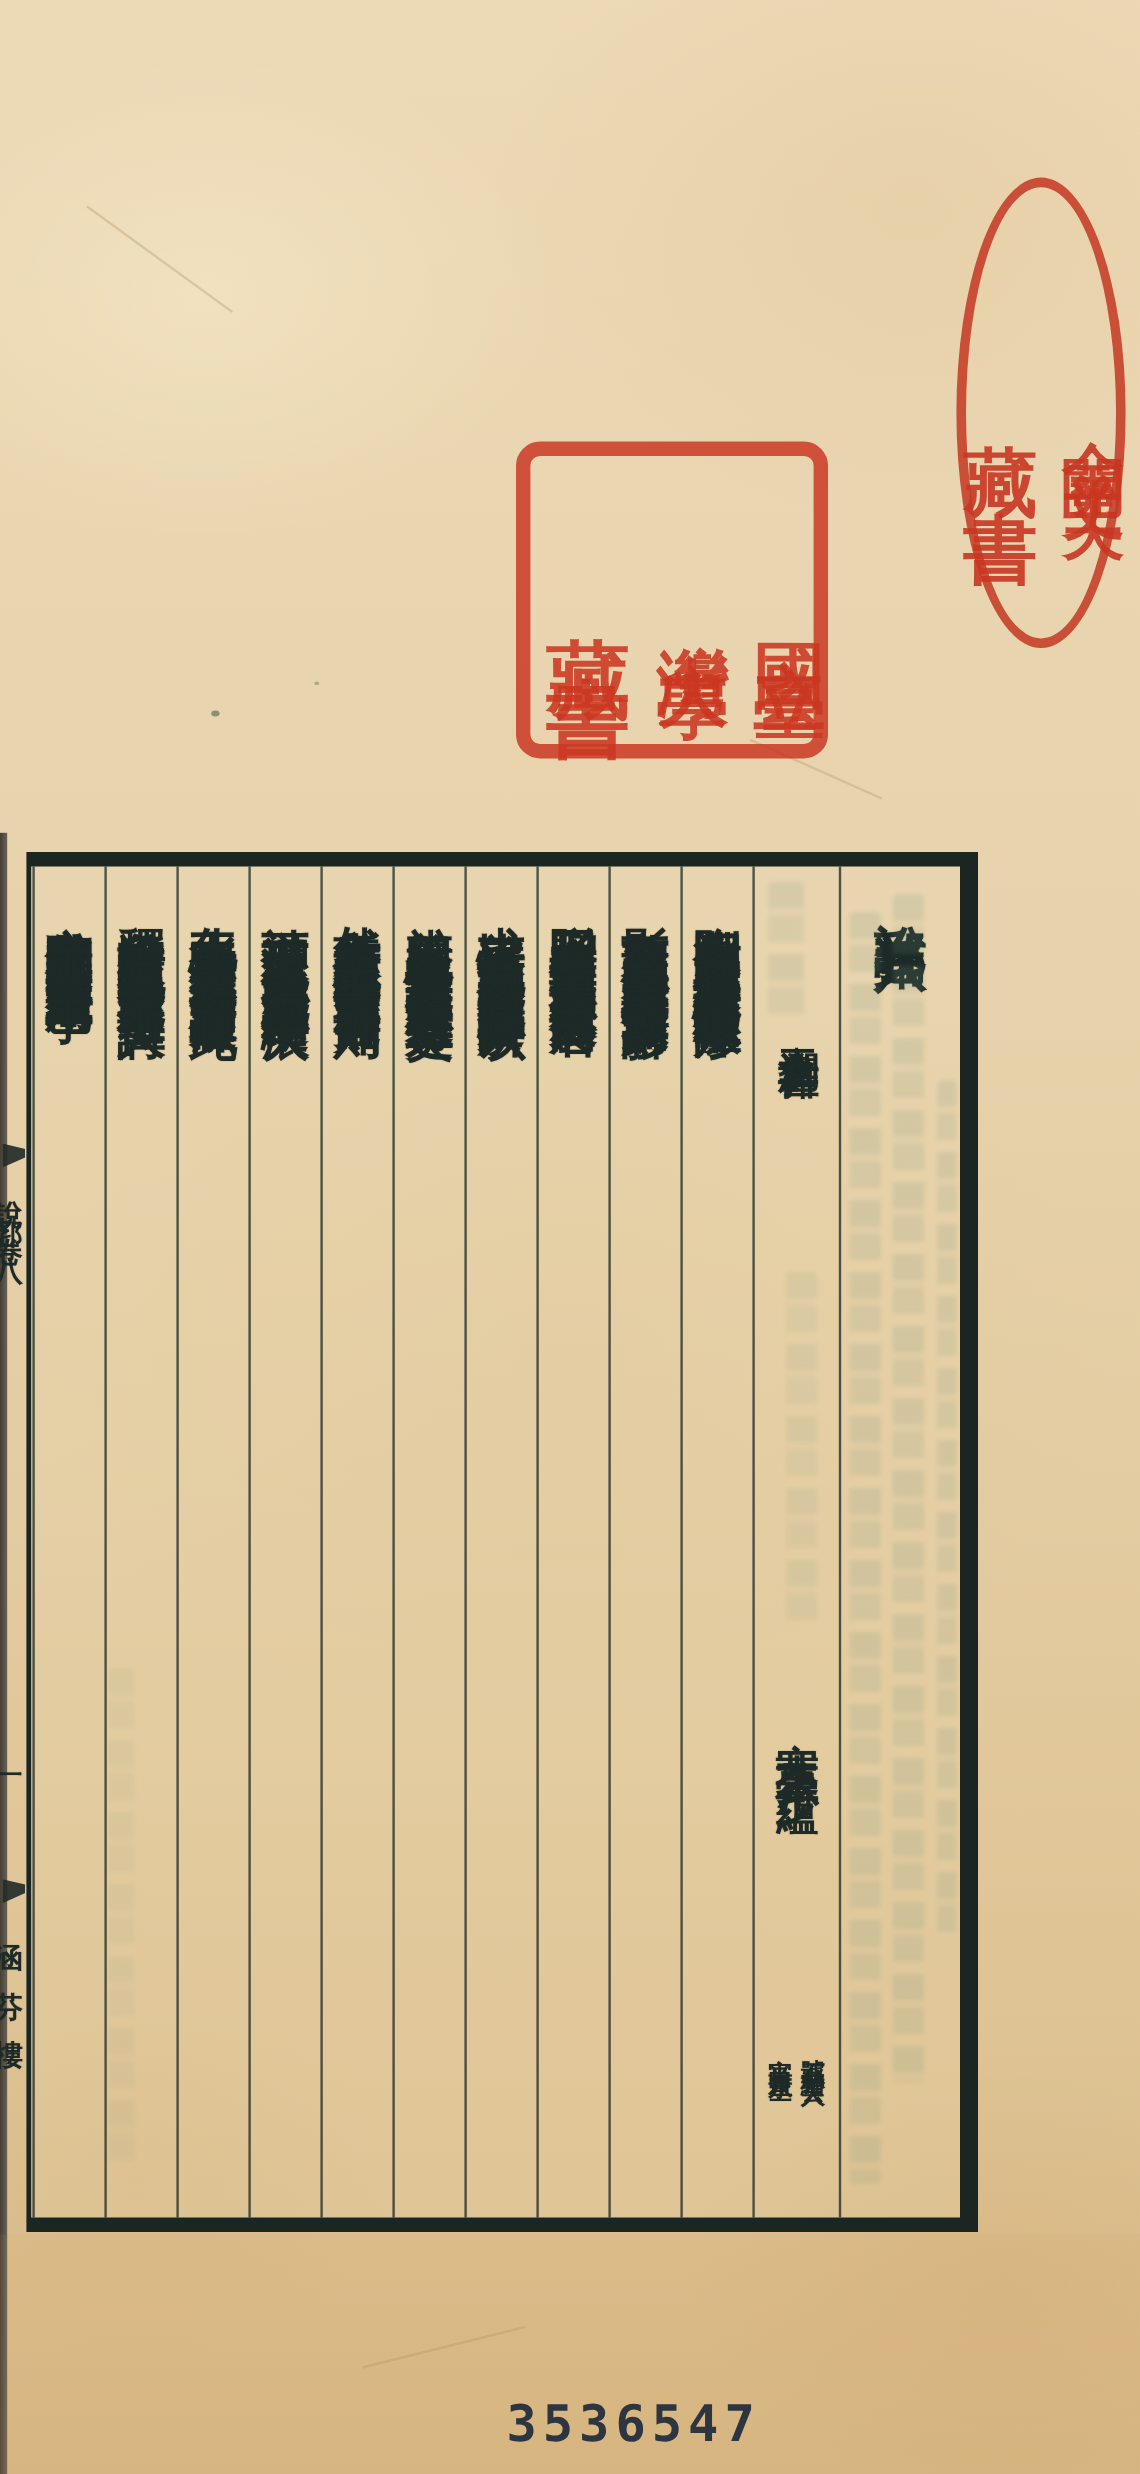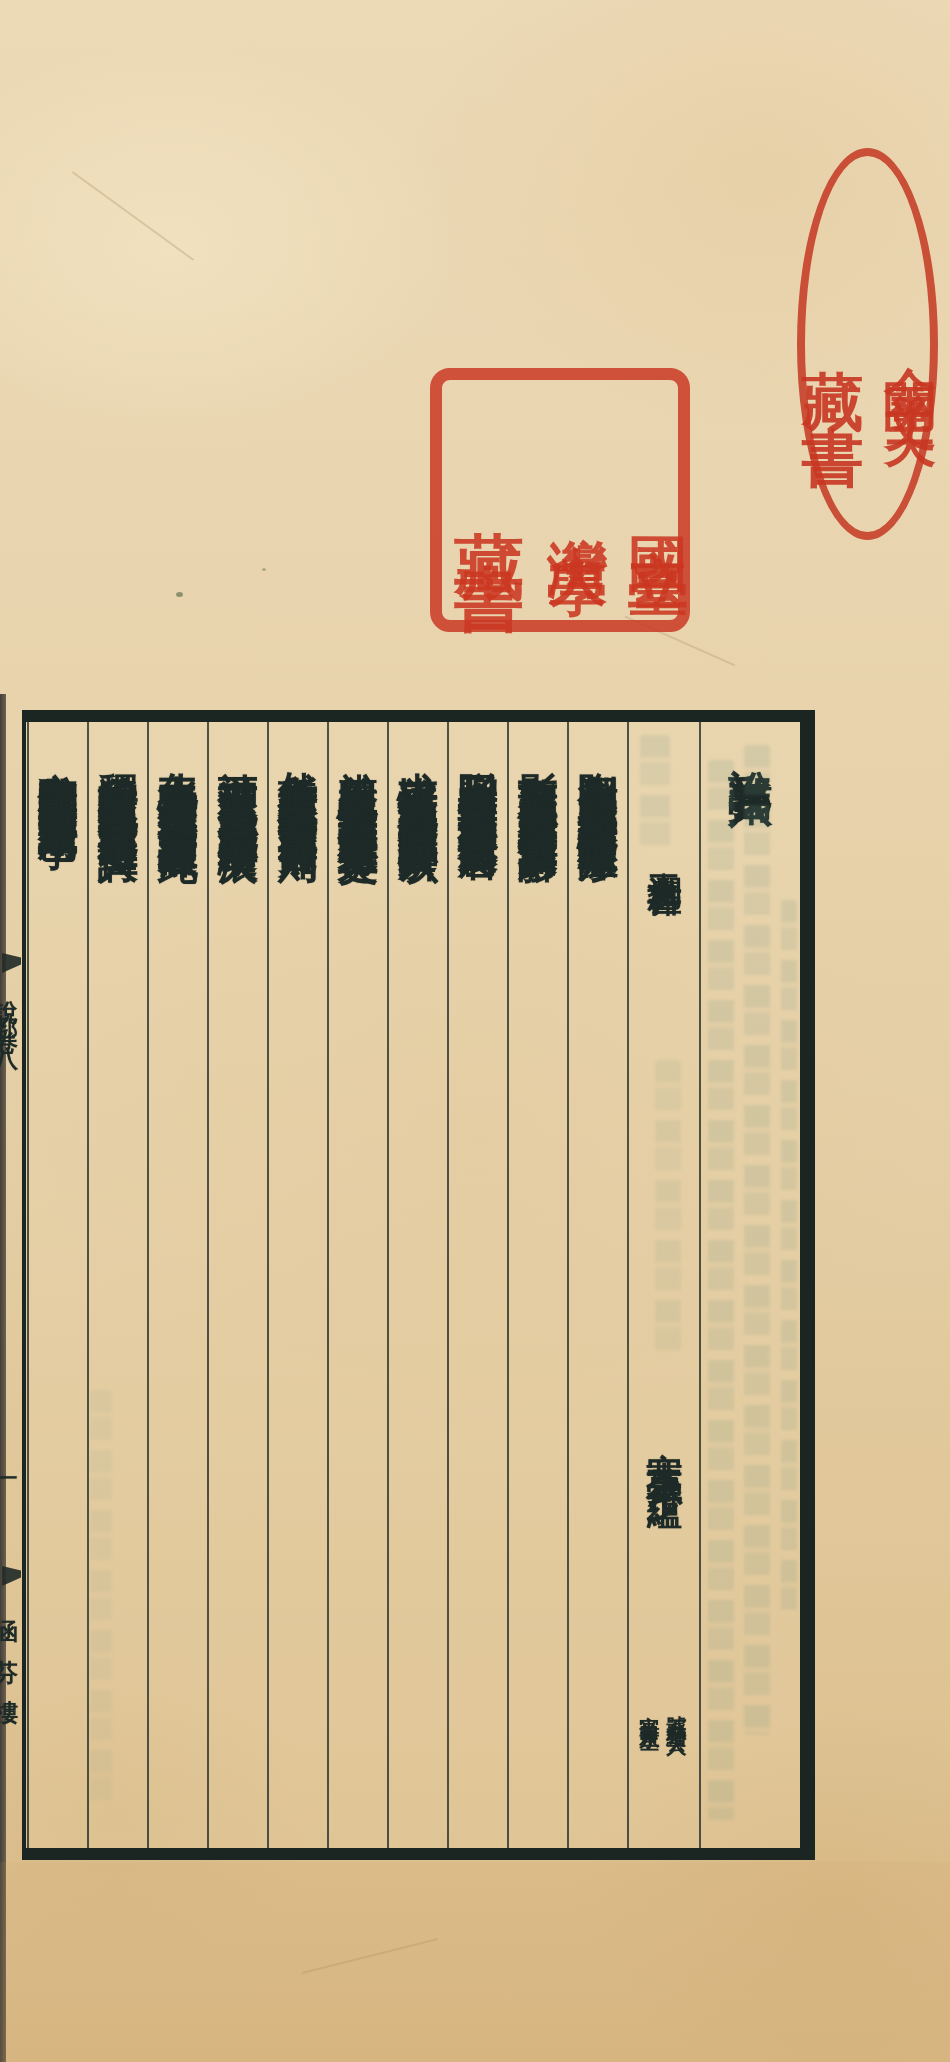--- a/index.html
+++ b/index.html
@@ -195,6 +195,7 @@
 
   <div class="below-frame-tint"></div>
 
+  <div class="stamp-number">3536547</div>
 
 </div>
 

